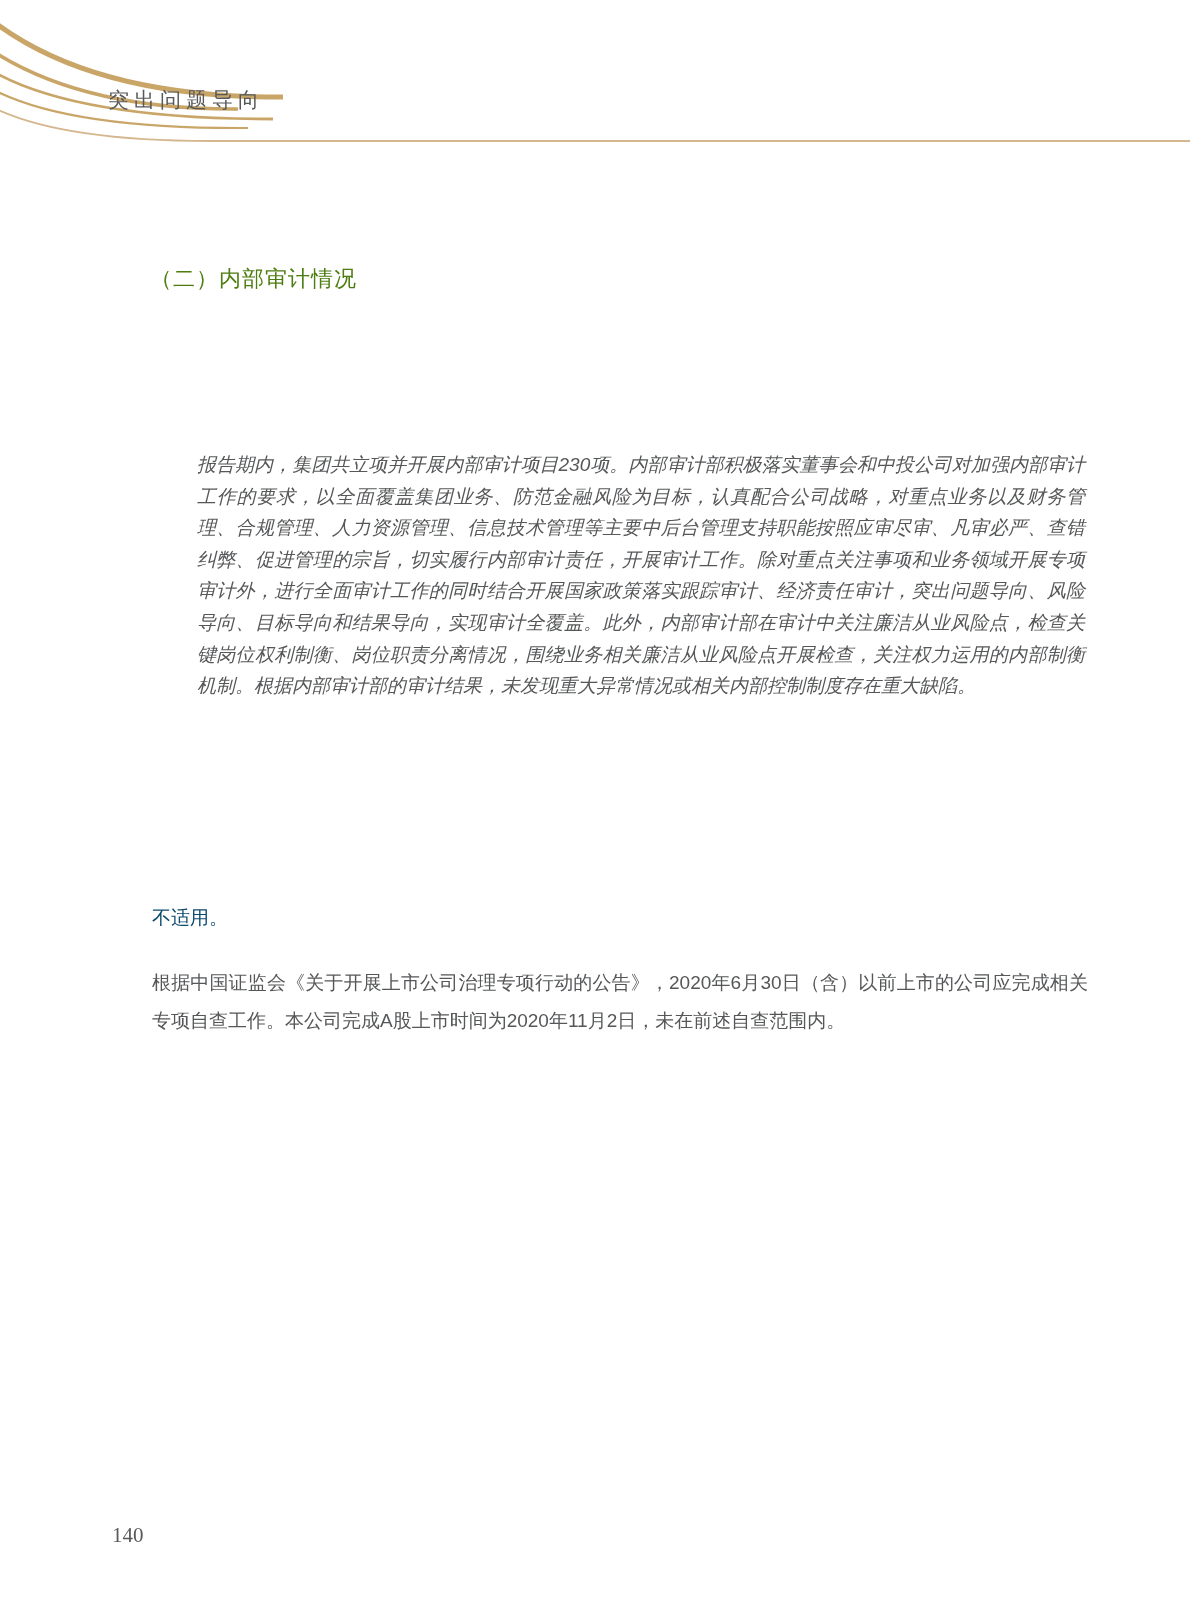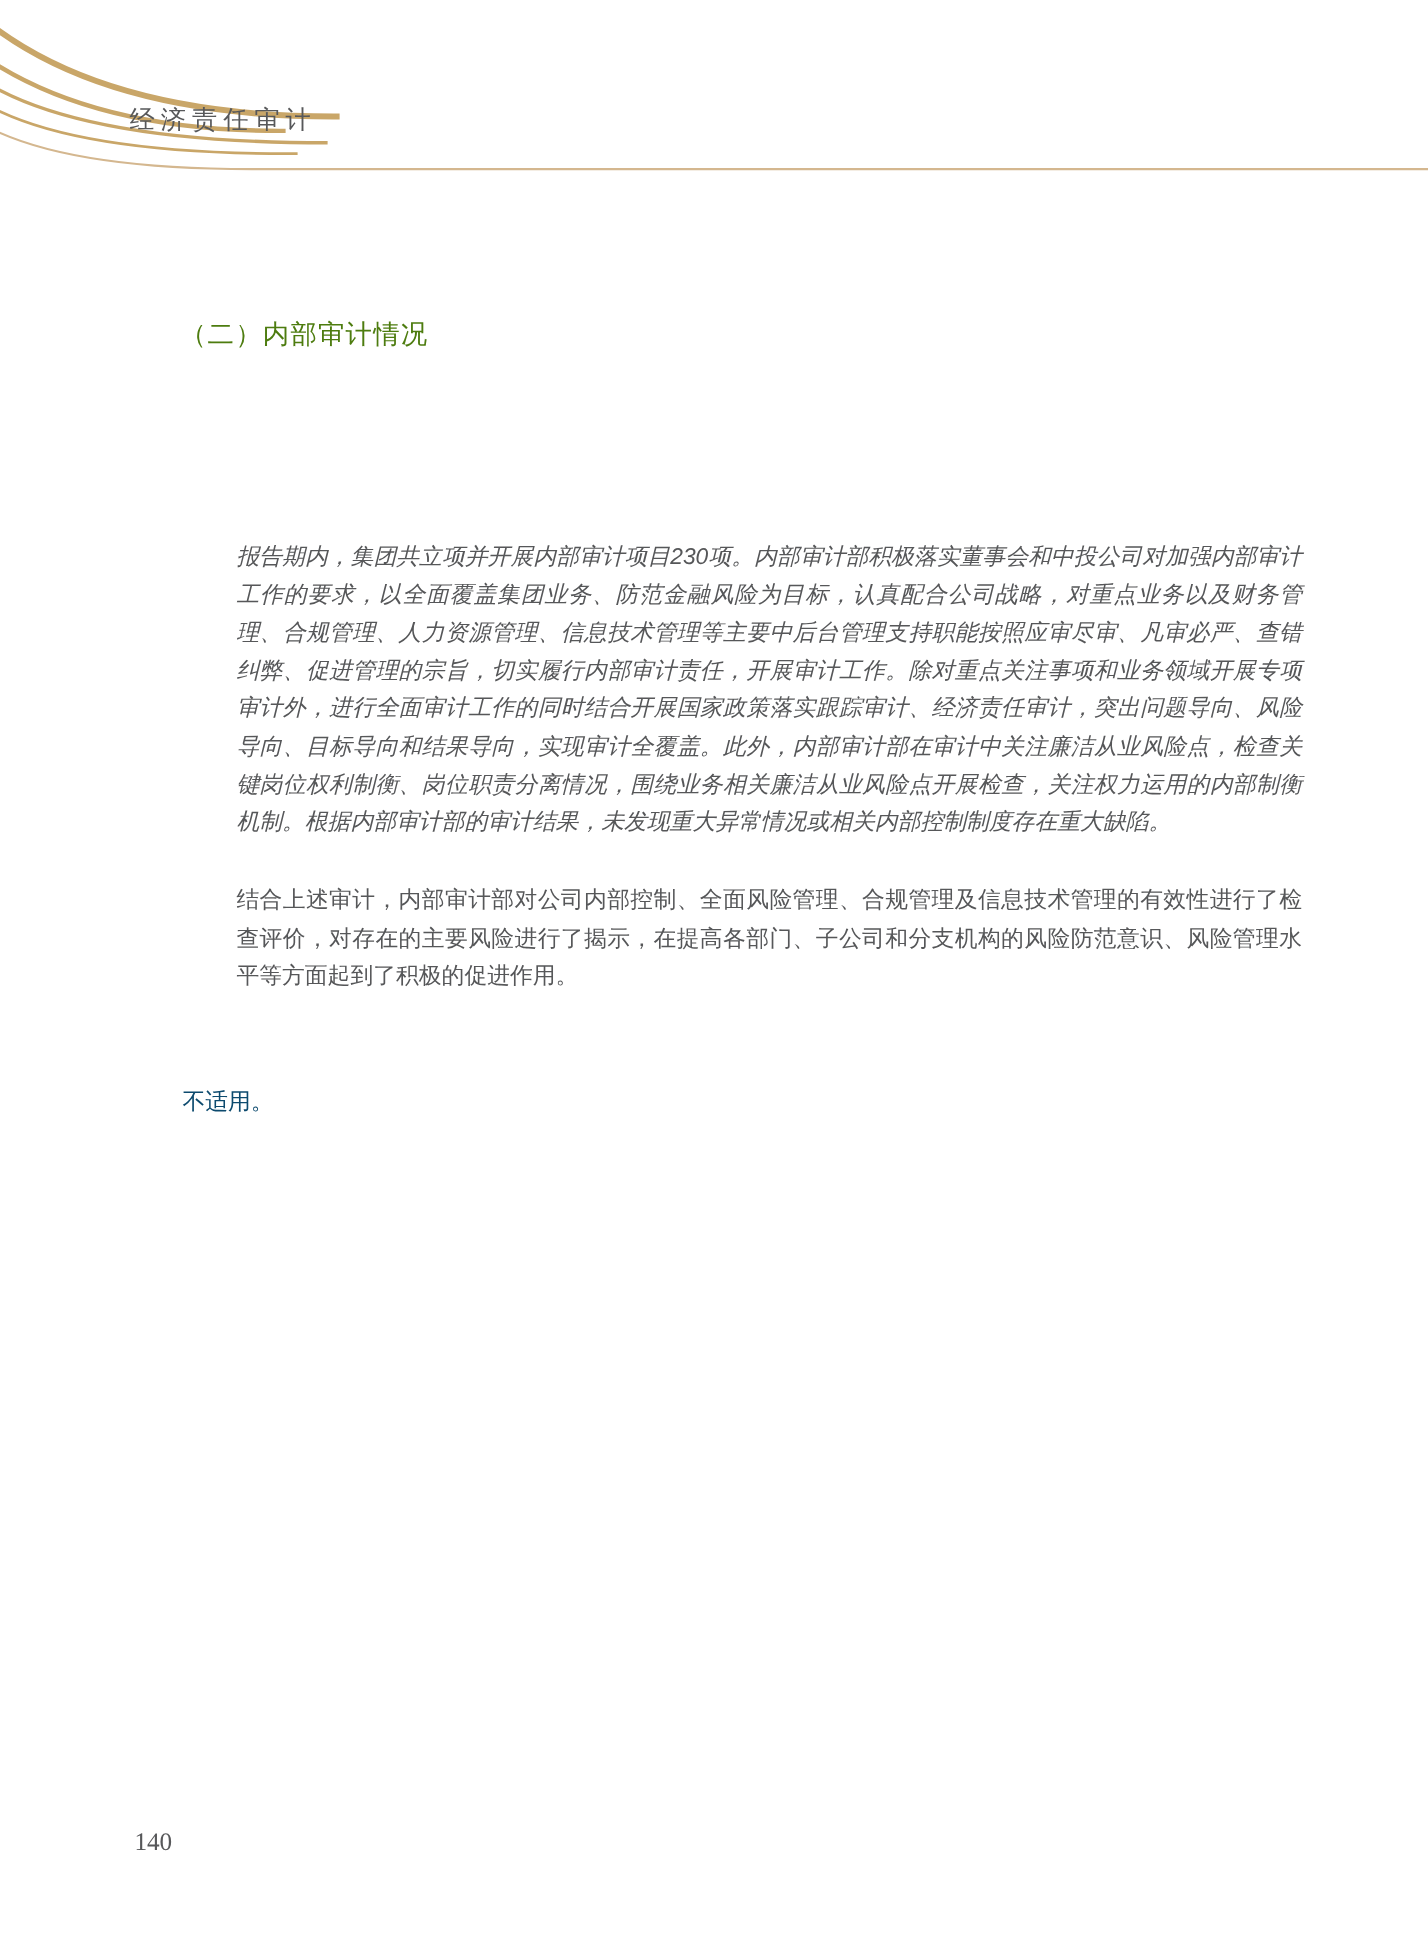--- a/index.html
+++ b/index.html
@@ -95,7 +95,7 @@
     <path d="M -6 108 Q 62 141 210 141 L 1196 141" fill="none" stroke="#d4b78f" stroke-width="1.8"></path>
   </svg>
 
-  <div class="header-title">经济责任审计</div>
+  <div class="header-title">突出问题导向</div>
 
   <div class="s2-heading">（二）内部审计情况</div>
 

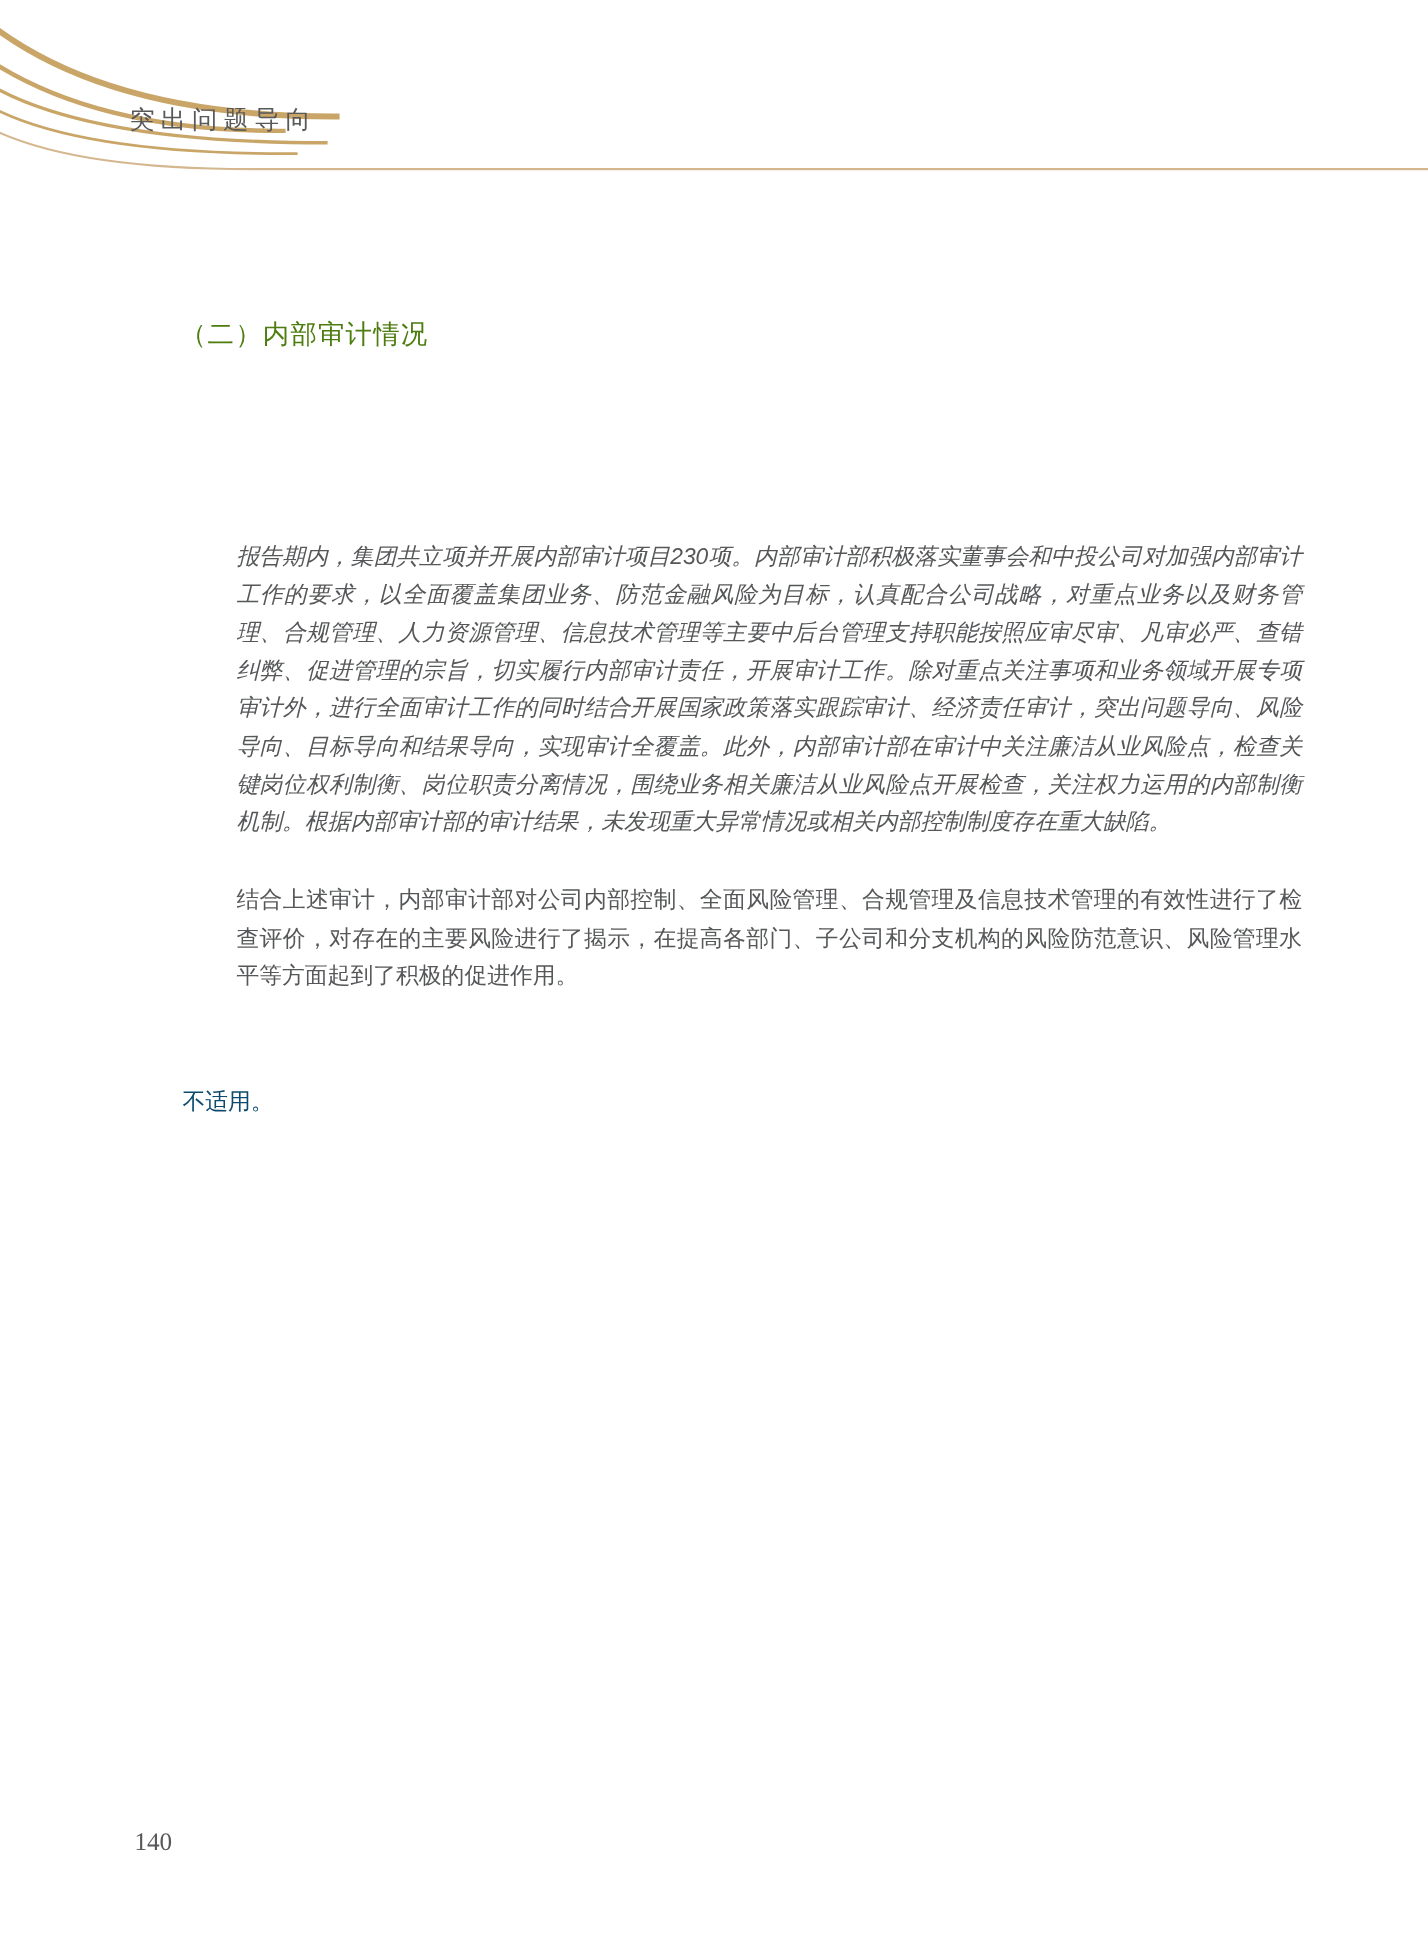--- a/index.html
+++ b/index.html
@@ -102,7 +102,6 @@
 
   <p class="body-para para-2">报告期内，集团共立项并开展内部审计项目230项。内部审计部积极落实董事会和中投公司对加强内部审计工作的要求，以全面覆盖集团业务、防范金融风险为目标，认真配合公司战略，对重点业务以及财务管理、合规管理、人力资源管理、信息技术管理等主要中后台管理支持职能按照应审尽审、凡审必严、查错纠弊、促进管理的宗旨，切实履行内部审计责任，开展审计工作。除对重点关注事项和业务领域开展专项审计外，进行全面审计工作的同时结合开展国家政策落实跟踪审计、经济责任审计，突出问题导向、风险导向、目标导向和结果导向，实现审计全覆盖。此外，内部审计部在审计中关注廉洁从业风险点，检查关键岗位权利制衡、岗位职责分离情况，围绕业务相关廉洁从业风险点开展检查，关注权力运用的内部制衡机制。根据内部审计部的审计结果，未发现重大异常情况或相关内部控制制度存在重大缺陷。</p>
 
-  <p class="body-para para-3">结合上述审计，内部审计部对公司内部控制、全面风险管理、合规管理及信息技术管理的有效性进行了检查评价，对存在的主要风险进行了揭示，在提高各部门、子公司和分支机构的风险防范意识、风险管理水平等方面起到了积极的促进作用。</p>
 
 
   <p class="not-applicable">不适用。</p>

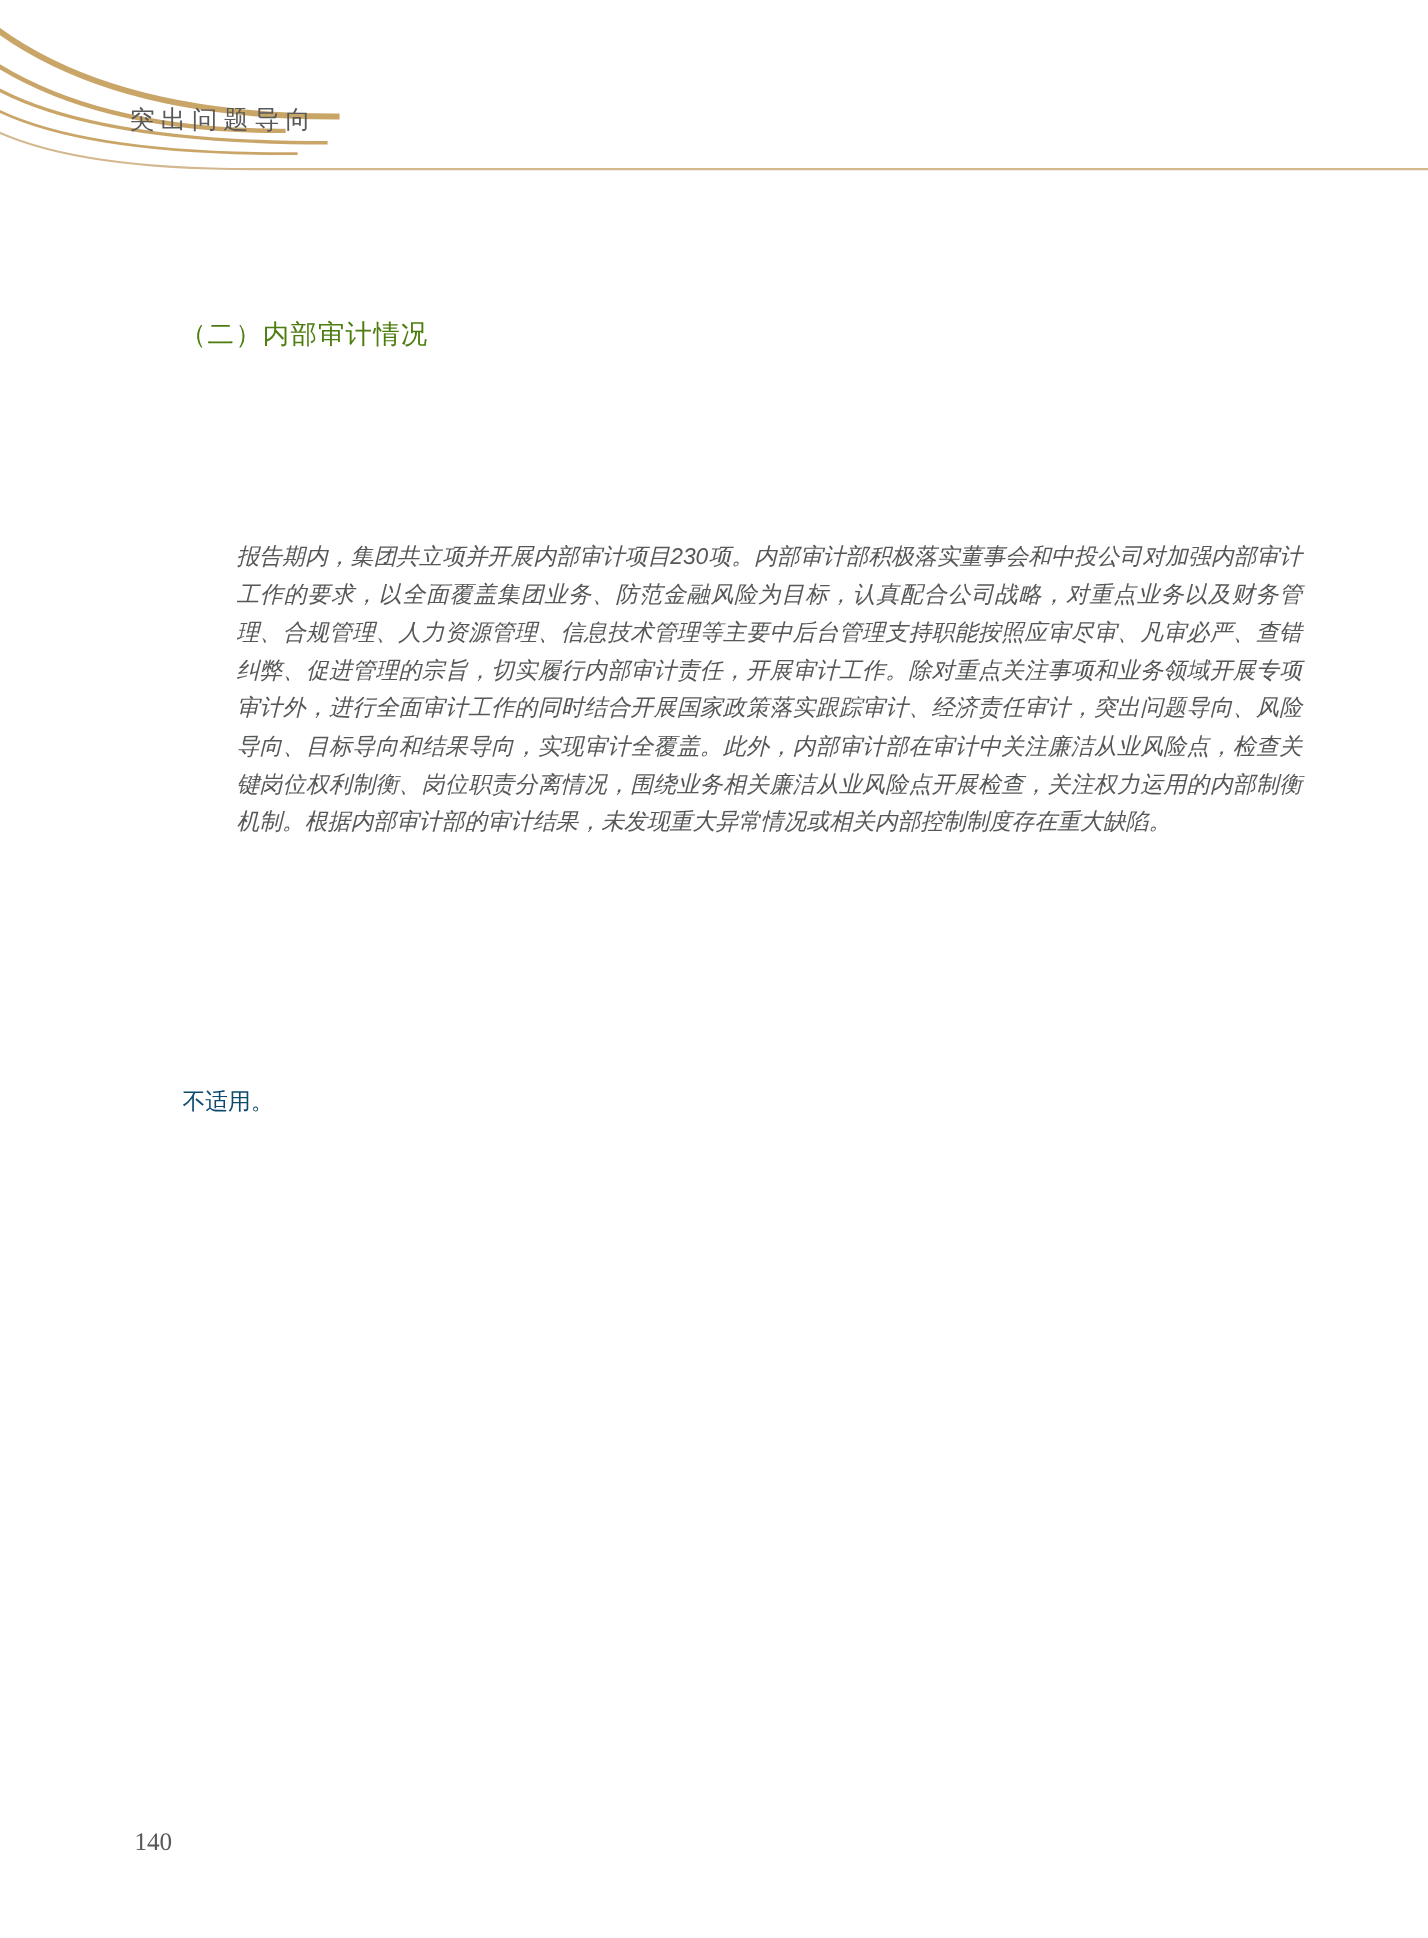--- a/index.html
+++ b/index.html
@@ -106,6 +106,7 @@
 
   <p class="not-applicable">不适用。</p>
 
+  <p class="s11-para">根据中国证监会《关于开展上市公司治理专项行动的公告》，2020年6月30日（含）以前上市的公司应完成相关专项自查工作。本公司完成A股上市时间为2020年11月2日，未在前述自查范围内。</p>
 
   <div class="page-number">140</div>
 

